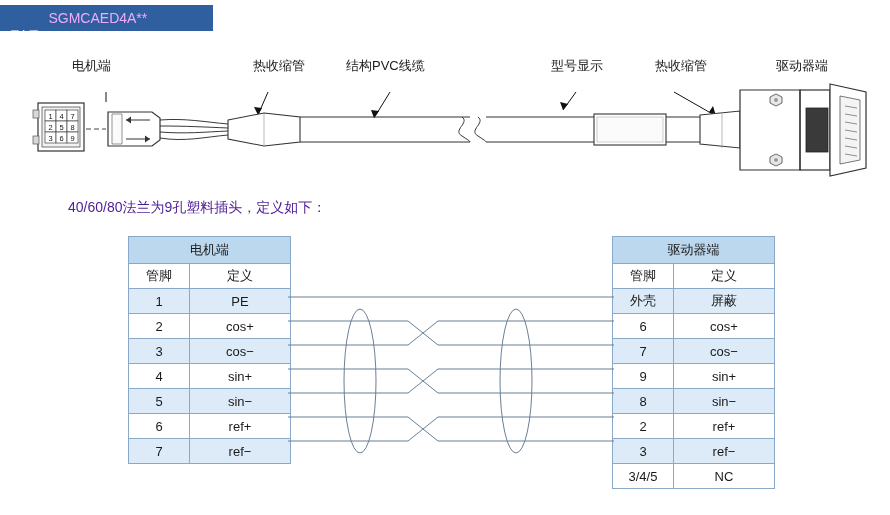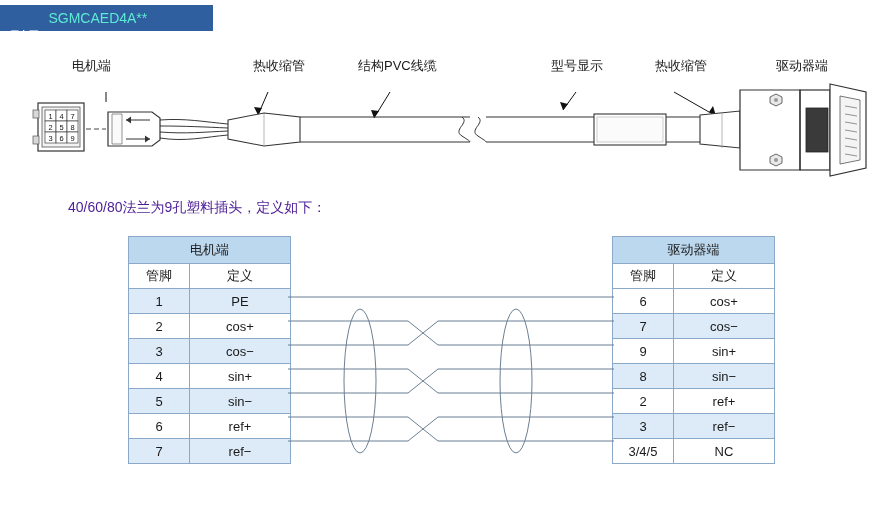--- a/index.html
+++ b/index.html
@@ -21,7 +21,7 @@
     box-sizing:border-box;
   }
   .model-banner .lbl { color:#ffffff; font-size:16px;margin-top:40px; }
-  .model-banner .val { color:#5eead4; font-size:14px; margin-left:2px; }
+  .model-banner .val { color:#f0abfc; font-size:14px; margin-left:2px; }
 
   
   .top-label {

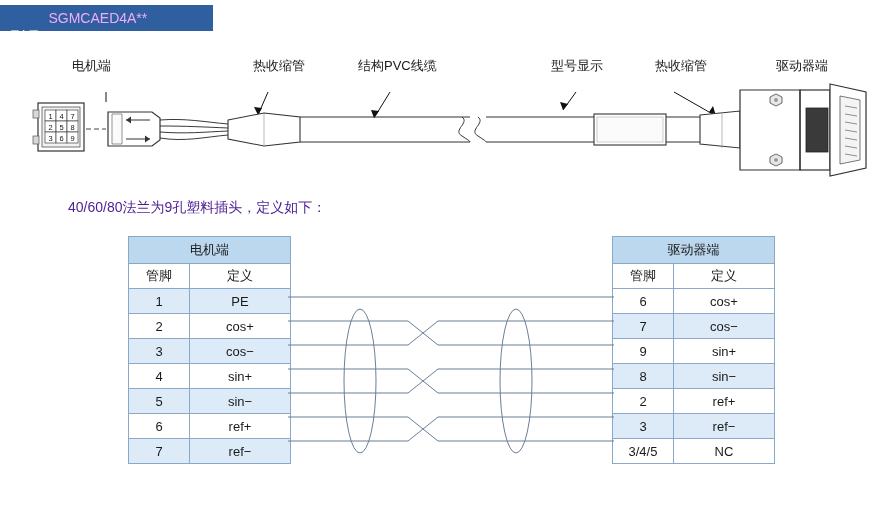--- a/index.html
+++ b/index.html
@@ -79,7 +79,7 @@
 
 <div class="top-label" style="left:72px;  top:57px;">电机端</div>
 <div class="top-label" style="left:253px; top:57px;">热收缩管</div>
-<div class="top-label" style="left:358px; top:57px;text-align:center;">结构PVC线缆</div>
+<div class="top-label" style="left:346px; top:57px;text-align:center;">结构PVC线缆</div>
 <div class="top-label" style="left:551px; top:57px;">型号显示</div>
 <div class="top-label" style="left:655px; top:57px;">热收缩管</div>
 <div class="top-label" style="left:776px; top:57px;">驱动器端</div>

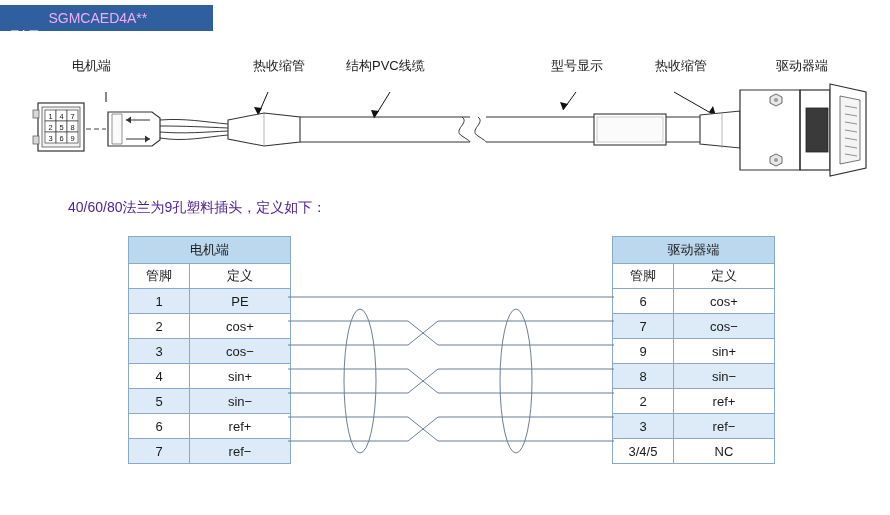--- a/index.html
+++ b/index.html
@@ -263,6 +263,10 @@
     <td class="hdr-sub col-pin">管脚</td>
     <td class="hdr-sub col-def">定义</td>
   </tr>
+  <tr class="alt">
+        <td>外壳</td>
+        <td>屏蔽</td>
+      </tr>
   <tr class="plain">
         <td>6</td>
         <td>cos+</td>

